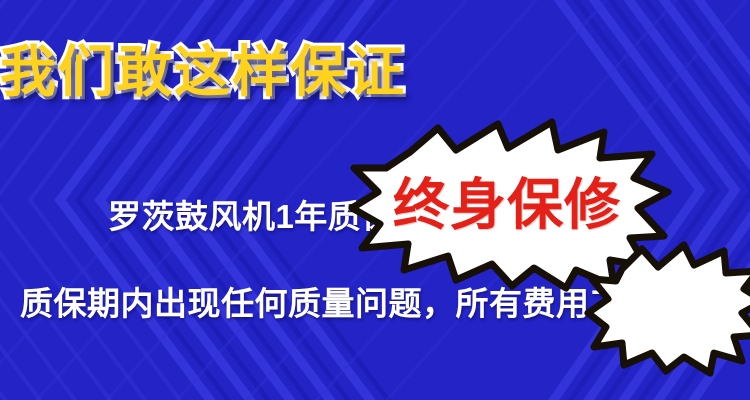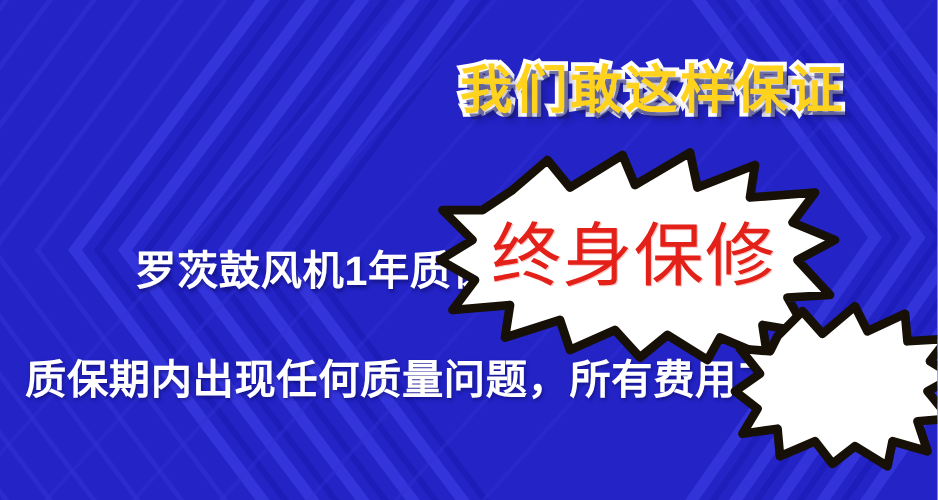--- a/index.html
+++ b/index.html
@@ -38,8 +38,8 @@
     left: 0;
     top: 34px;
     width: 676px;
-    text-align: right;
-    font-size: 42px;
+    text-align: left;
+    font-size: 56px;
     line-height: 76px;
     font-weight: bold;
     letter-spacing: 2px;

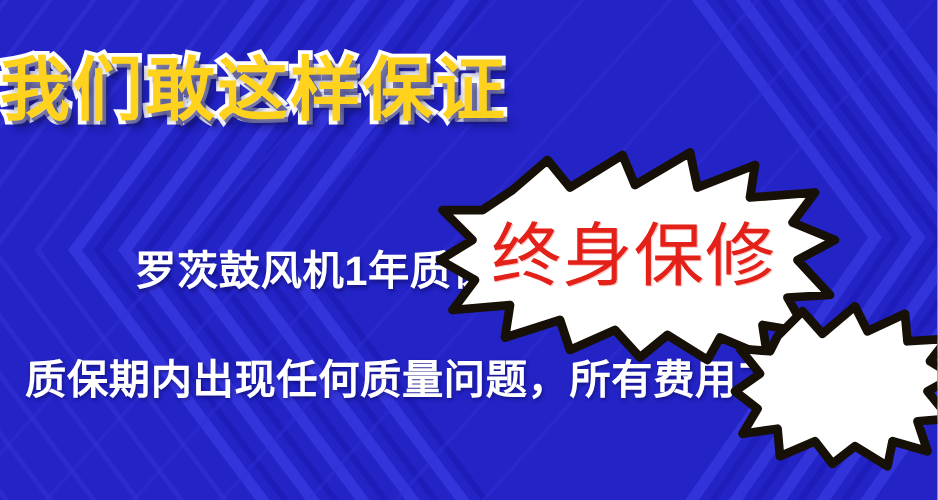--- a/index.html
+++ b/index.html
@@ -78,7 +78,7 @@
   .burst-text {
     position: absolute;
     color: #E32119;
-    font-weight: normal;
+    font-weight: bold;
     white-space: nowrap;
     letter-spacing: 1px;
     z-index: 8;

